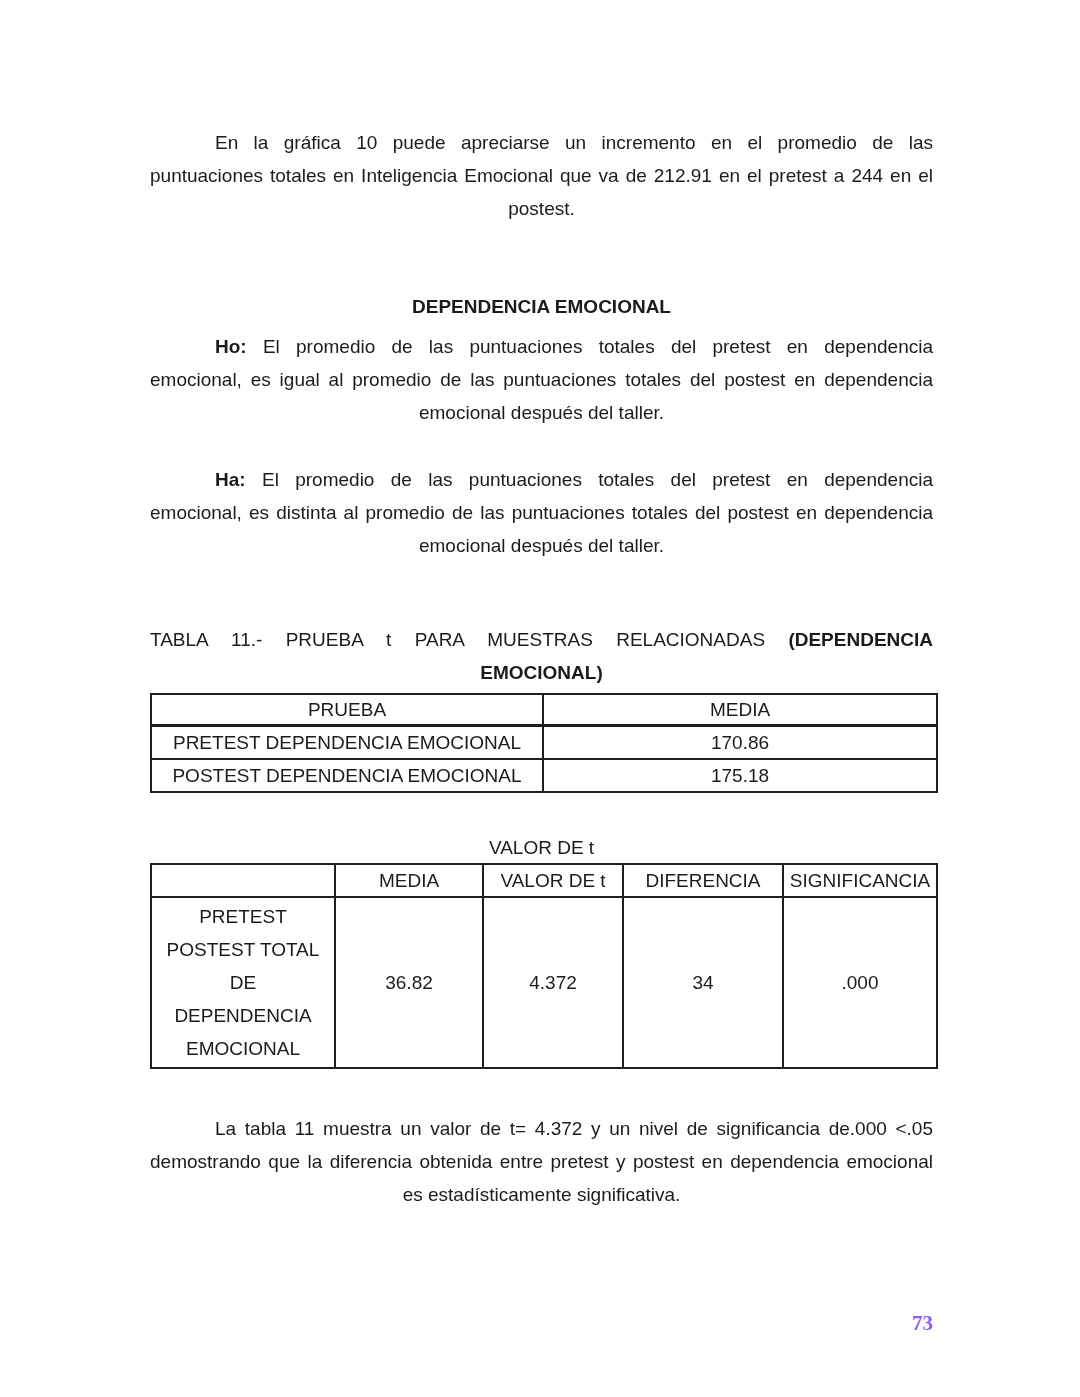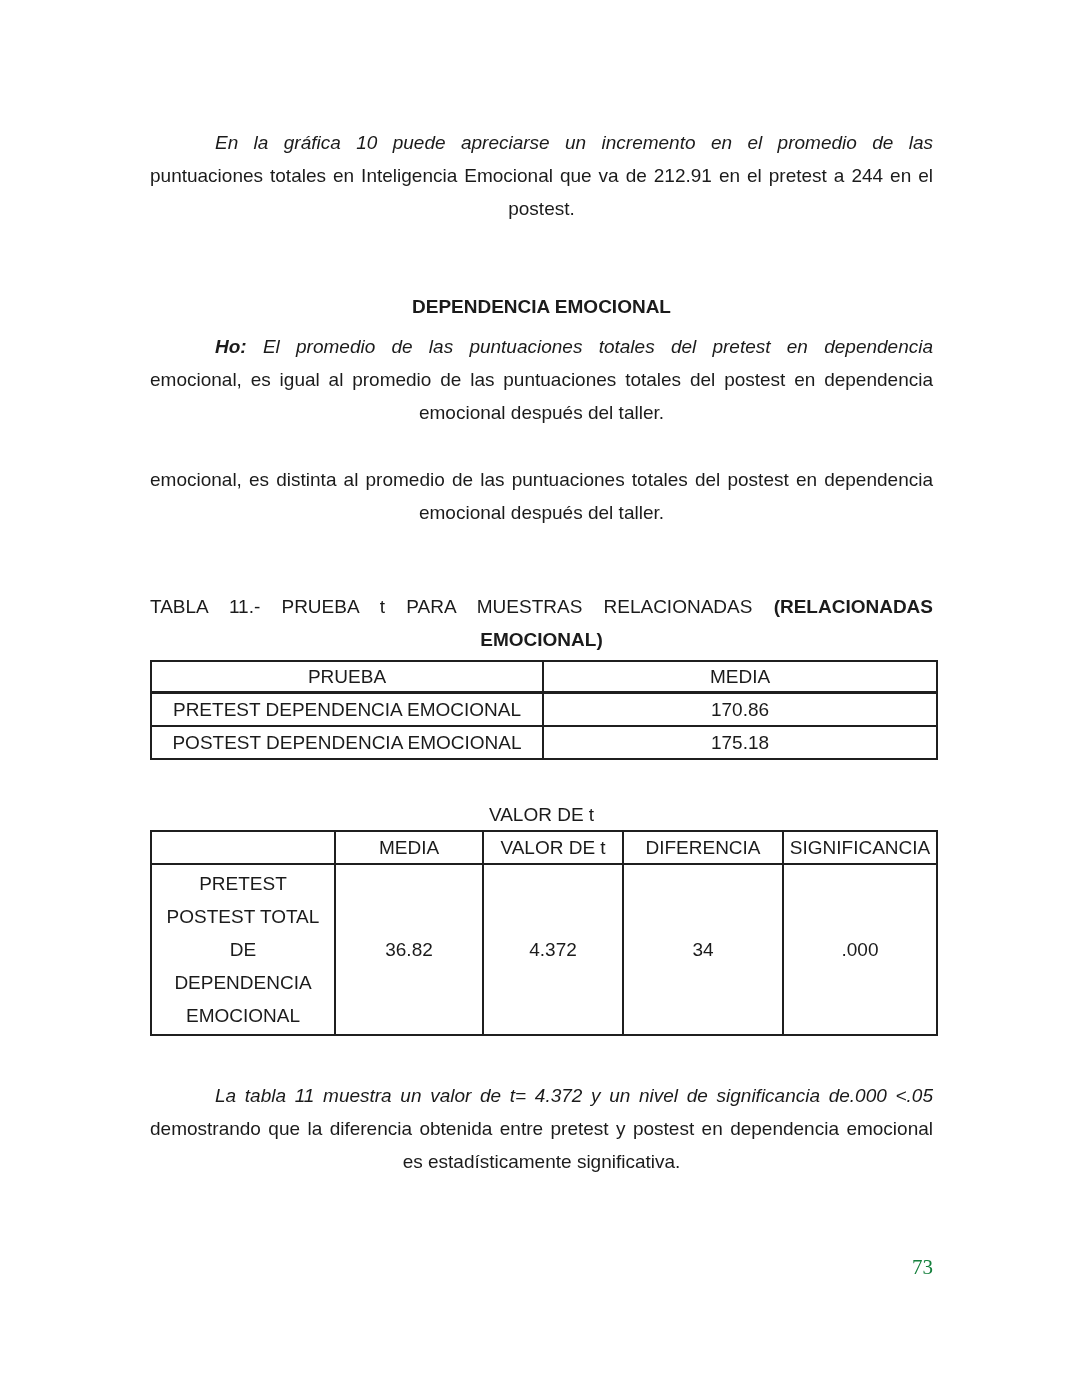--- a/index.html
+++ b/index.html
@@ -18,7 +18,7 @@
 
   .jline { text-align: justify; text-align-last: justify; }
   .lline { text-align: center; }
-  .indent { padding-left: 65px; font-style: italic; }
+  .indent { padding-left: 65px; }
   .bold { font-weight: bold; }
 
   .heading {

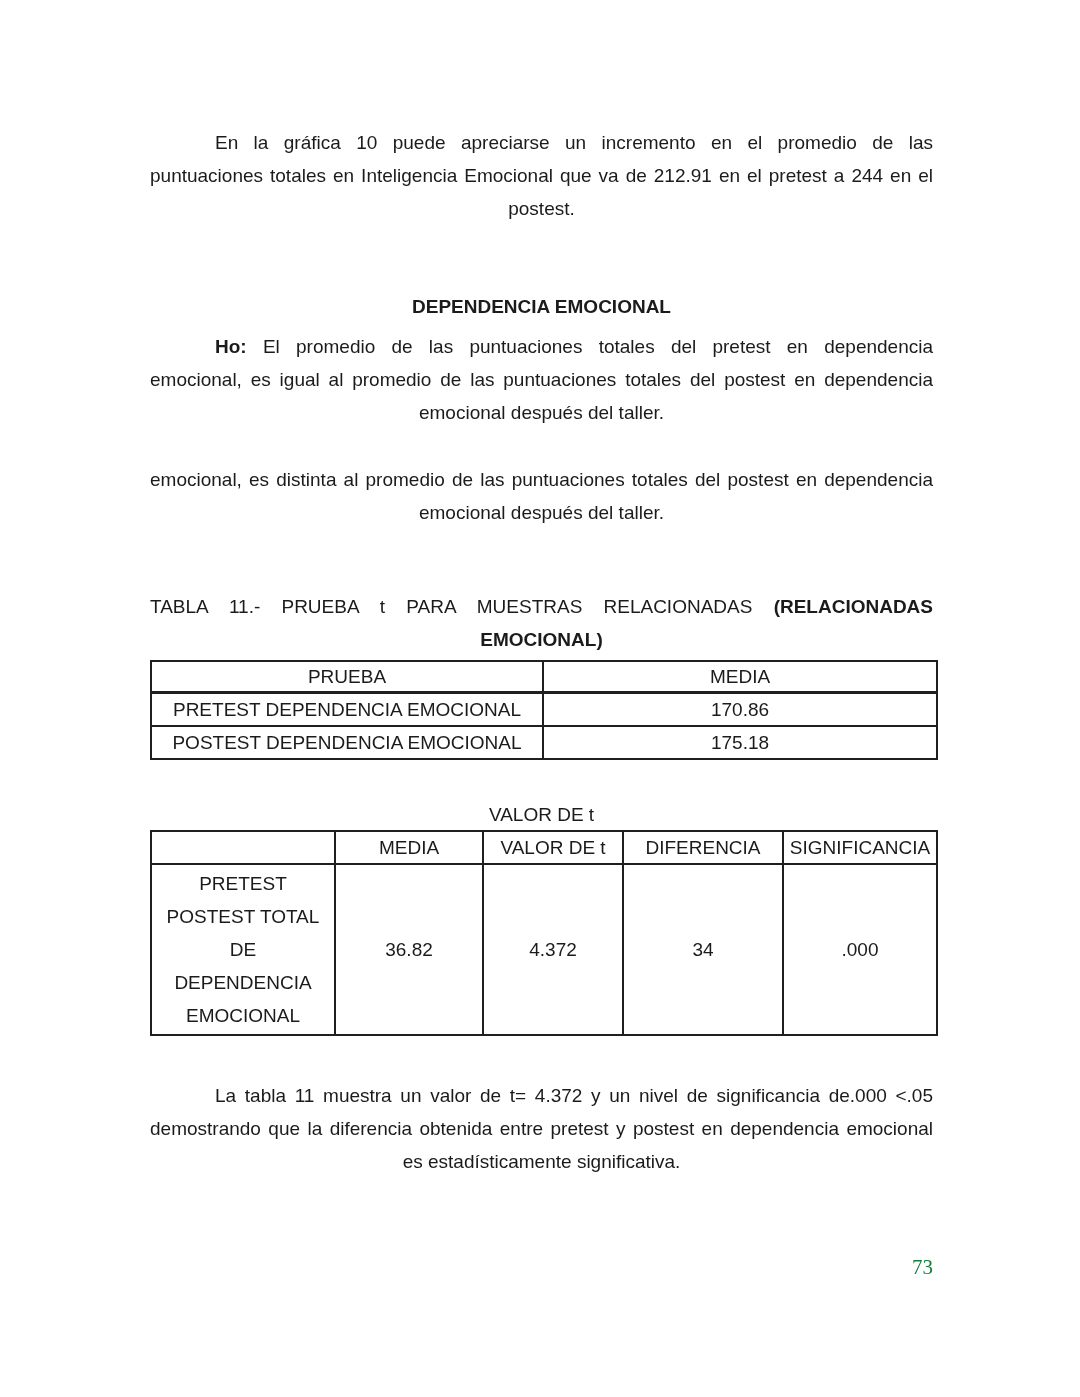--- a/index.html
+++ b/index.html
@@ -91,6 +91,10 @@
     </div>
 
     <div class="para ha-para">
+      <div class="jline indent">
+        <span class="bold">Ha:</span>
+        <span>El promedio de las puntuaciones totales del pretest en dependencia</span>
+      </div>
       <div class="jline">emocional, es distinta al promedio de las puntuaciones totales del postest en dependencia</div>
       <div class="lline">emocional después del taller.</div>
     </div>

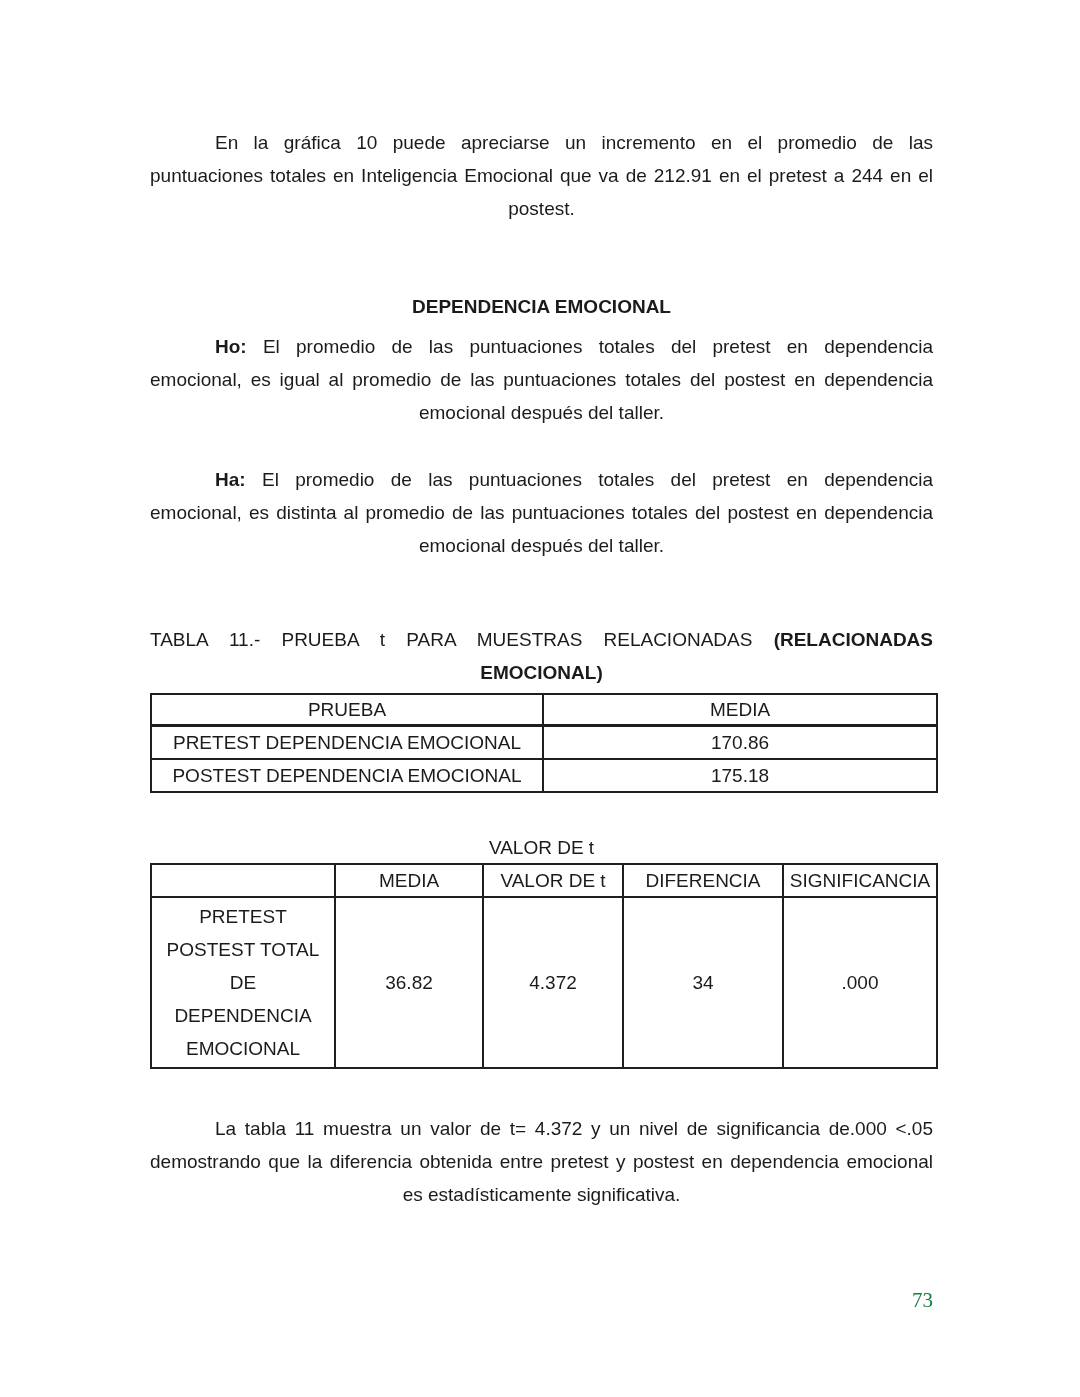--- a/index.html
+++ b/index.html
@@ -102,7 +102,7 @@
     <div class="caption">
       <div class="jline">
         <span>TABLA 11.- PRUEBA t PARA MUESTRAS RELACIONADAS</span>
-        <span class="bold">(RELACIONADAS</span>
+        <span class="bold">(DEPENDENCIA</span>
       </div>
       <div class="lline bold">EMOCIONAL)</div>
     </div>

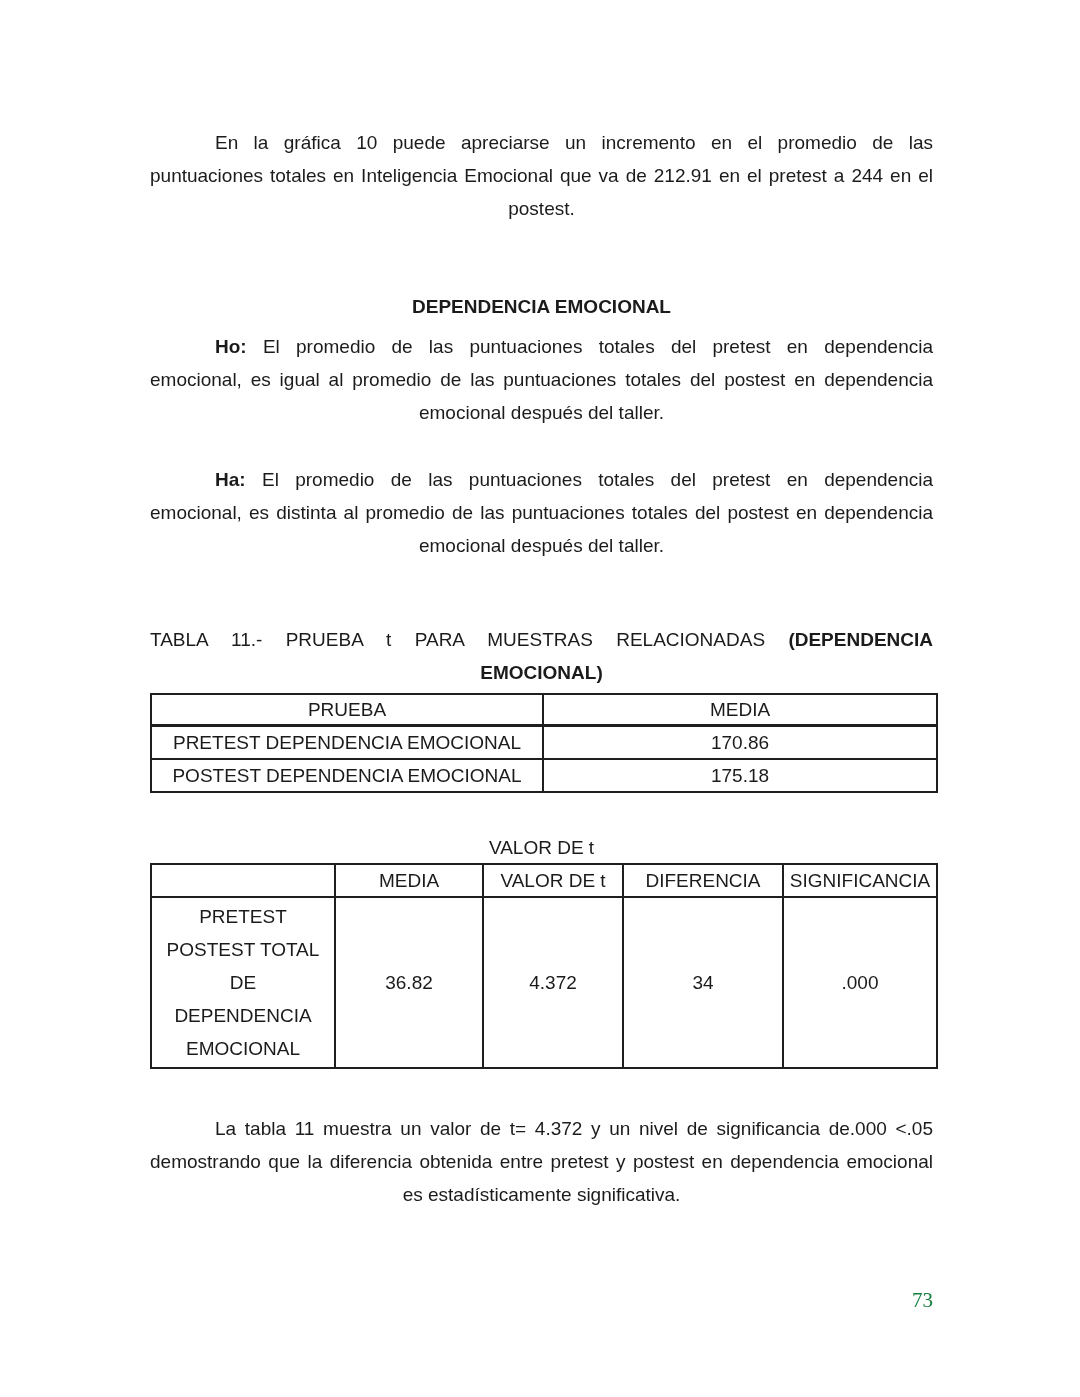--- a/index.html
+++ b/index.html
@@ -59,12 +59,13 @@
   .closing { margin-top: 43px; }
 
   .page-number {
-    margin-top: 73px;
+    margin-top: 96px;
     text-align: right;
     font-family: "Liberation Serif", serif;
     font-size: 21px;
     line-height: 33px;
-    color: #15803d;
+    color: #8b5cf6;
+    font-weight: bold;
   }
 </style>
 </head>

